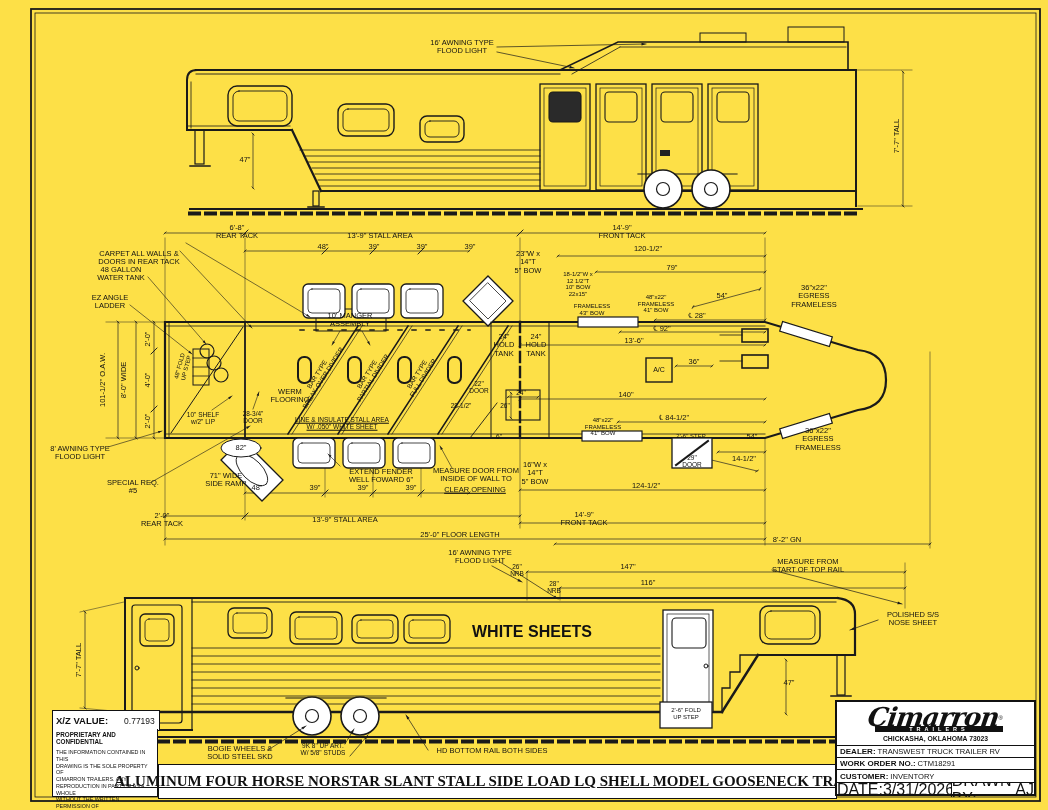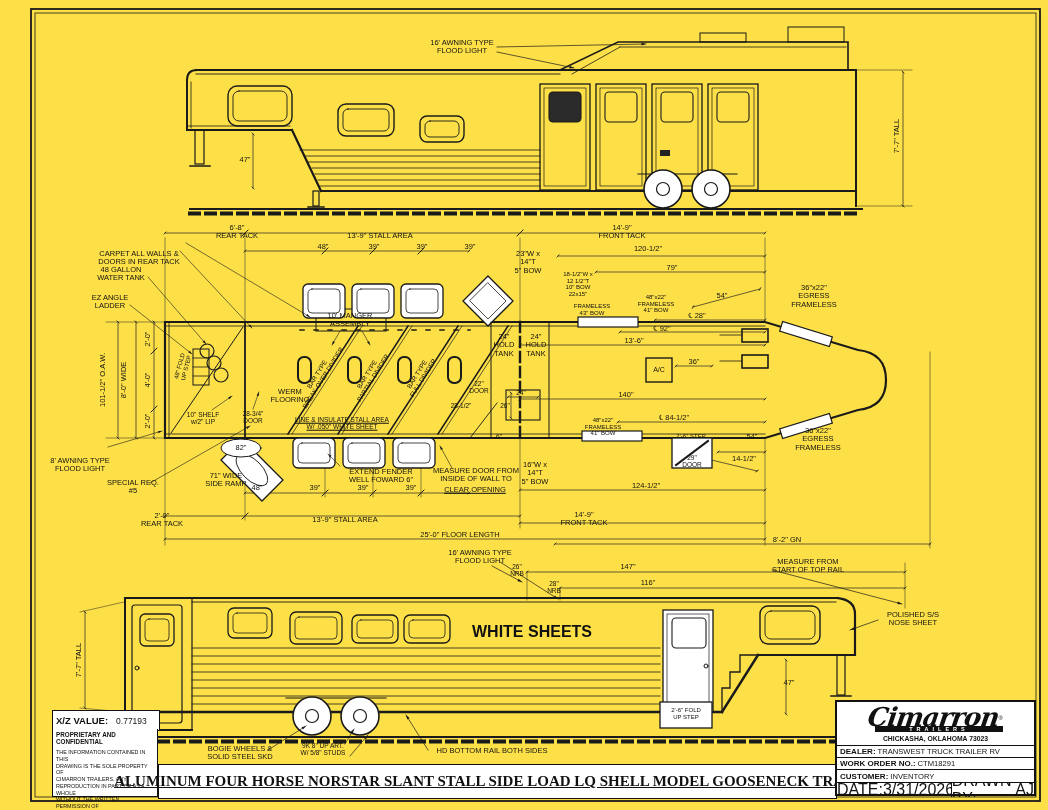--- a/index.html
+++ b/index.html
@@ -420,7 +420,7 @@
 w/2" LIP</div>
       <div class="ann" style="left: 253px; top: 417px; font-size: 6.5px; transform: translate(-50%, -50%);">28-3/4"
 DOOR</div>
-      <div class="ann" style="left: 80px; top: 453px; transform: translate(-50%, -50%); margin-top: 12px;">8' AWNING TYPE
+      <div class="ann" style="left: 80px; top: 453px; transform: translate(-50%, -50%);">8' AWNING TYPE
 FLOOD LIGHT</div>
       <div class="ann" style="left: 133px; top: 487px; transform: translate(-50%, -50%);">SPECIAL REQ.
 #5</div>

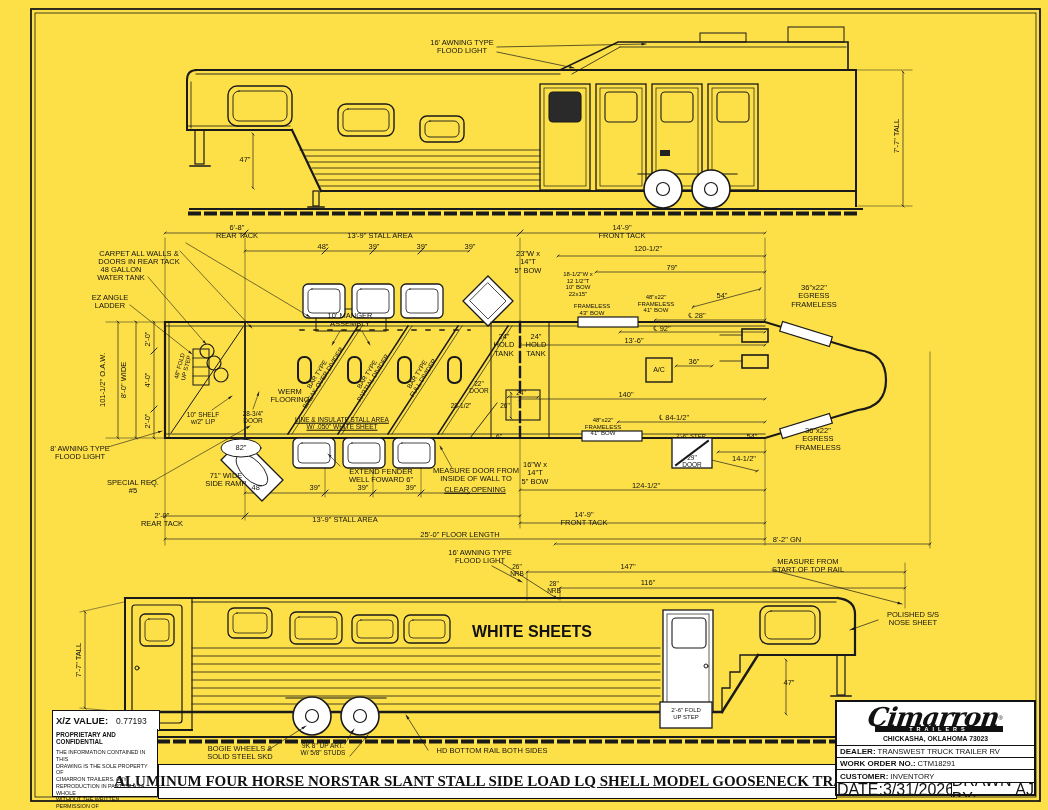--- a/index.html
+++ b/index.html
@@ -13,7 +13,7 @@
   .xz-box{position:absolute;left:52px;top:710px;width:106px;height:19px;border:1.6px solid #111;
           display:flex;align-items:center;background:#fff;}
   .xz-label{font-weight:bold;font-size:9.5px;padding-left:3px;}
-  .xz-value{font-size:8.5px;margin-left:8px;}
+  .xz-value{font-size:8.5px;margin-left:16px;}
   .prop-box{position:absolute;left:52px;top:729px;width:106px;height:68px;border:1.4px solid #111;
             border-top:none;background:#fff;padding:2px 3px;box-sizing:border-box;}
   .prop-head{font-weight:bold;font-size:6.3px;letter-spacing:0;}

